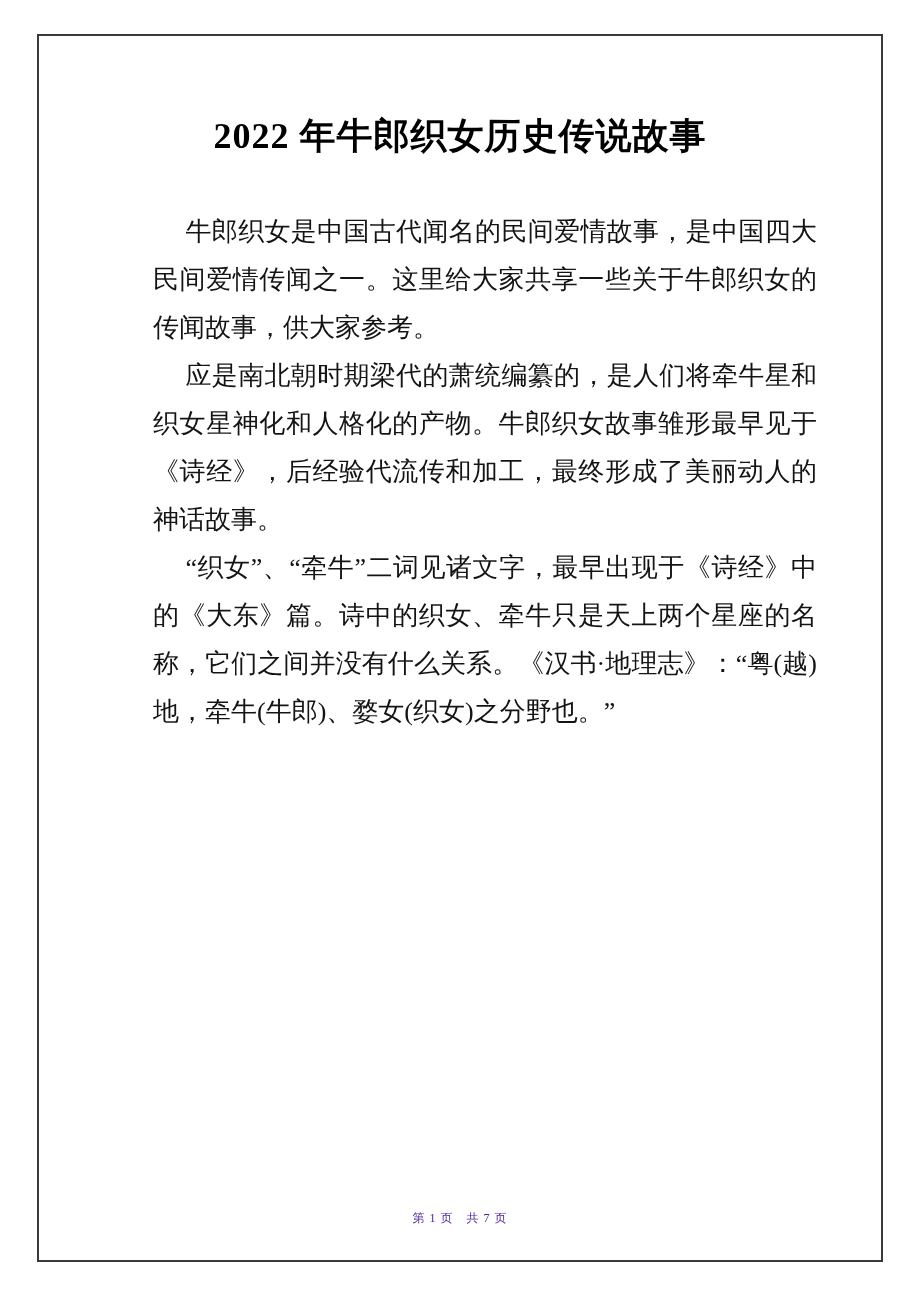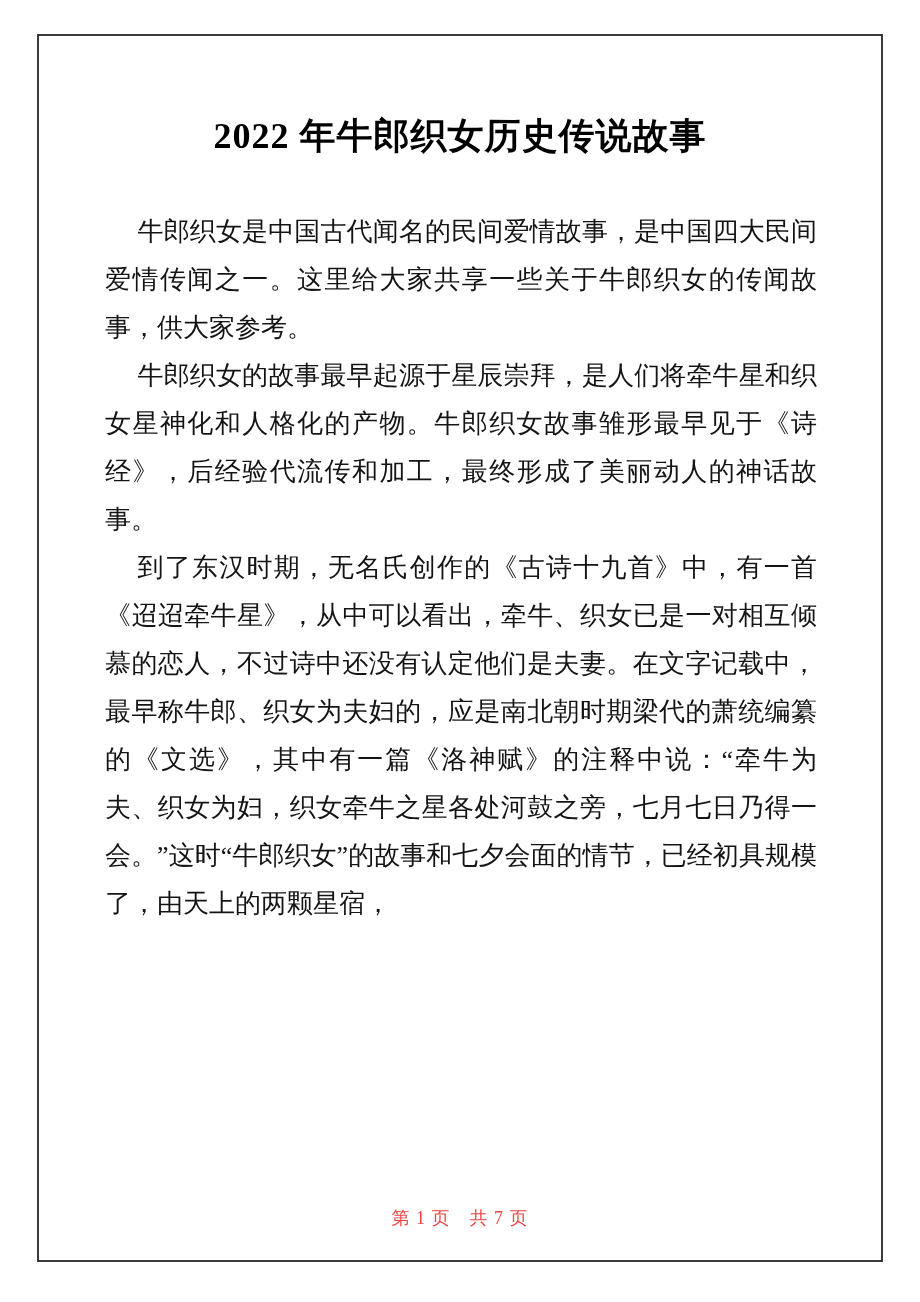--- a/index.html
+++ b/index.html
@@ -41,6 +41,7 @@
     line-height: 48px;
     text-align: justify;
     color: #141414;
+    margin-left: 48px;
   }
   .para {
     margin: 0;

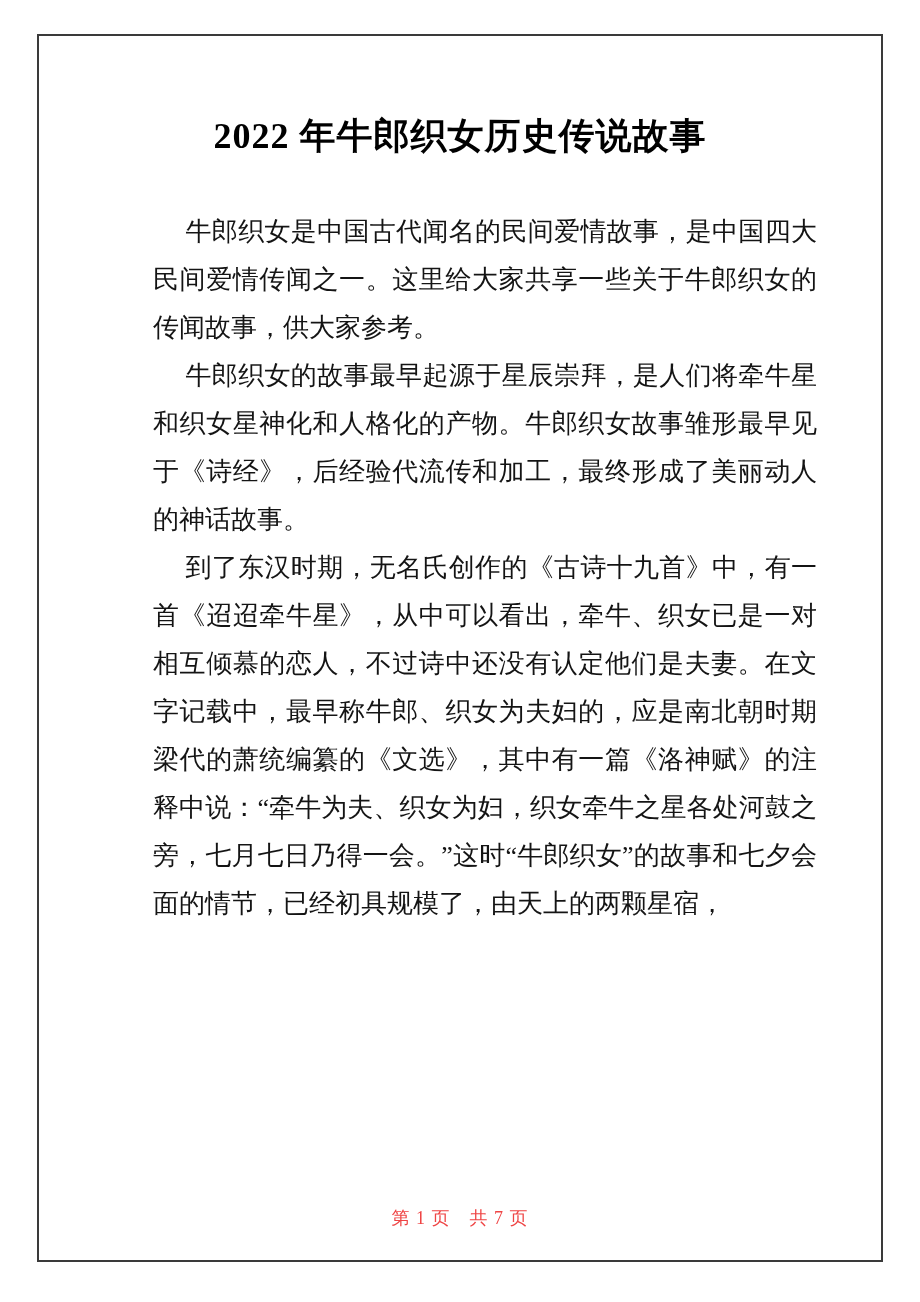--- a/index.html
+++ b/index.html
@@ -72,7 +72,7 @@
 
   <div class="content">
     <p class="para">牛郎织女是中国古代闻名的民间爱情故事，是中国四大民间爱情传闻之一。这里给大家共享一些关于牛郎织女的传闻故事，供大家参考。</p>
-    <p class="para">牛郎织女的故事最早起源于星辰崇拜，是人们将牵牛星和织女星神化和人格化的产物。牛郎织女故事雏形最早见于《诗经》，后经验代流传和加工，最终形成了美丽动人的神话故事。</p>
+    <p class="para">应是南北朝时期梁代的萧统编纂的，是人们将牵牛星和织女星神化和人格化的产物。牛郎织女故事雏形最早见于《诗经》，后经验代流传和加工，最终形成了美丽动人的神话故事。</p>
     <p class="para">到了东汉时期，无名氏创作的《古诗十九首》中，有一首《迢迢牵牛星》，从中可以看出，牵牛、织女已是一对相互倾慕的恋人，不过诗中还没有认定他们是夫妻。在文字记载中，最早称牛郎、织女为夫妇的，应是南北朝时期梁代的萧统编纂的《文选》，其中有一篇《洛神赋》的注释中说：“牵牛为夫、织女为妇，织女牵牛之星各处河鼓之旁，七月七日乃得一会。”这时“牛郎织女”的故事和七夕会面的情节，已经初具规模了，由天上的两颗星宿，</p>
   </div>
 

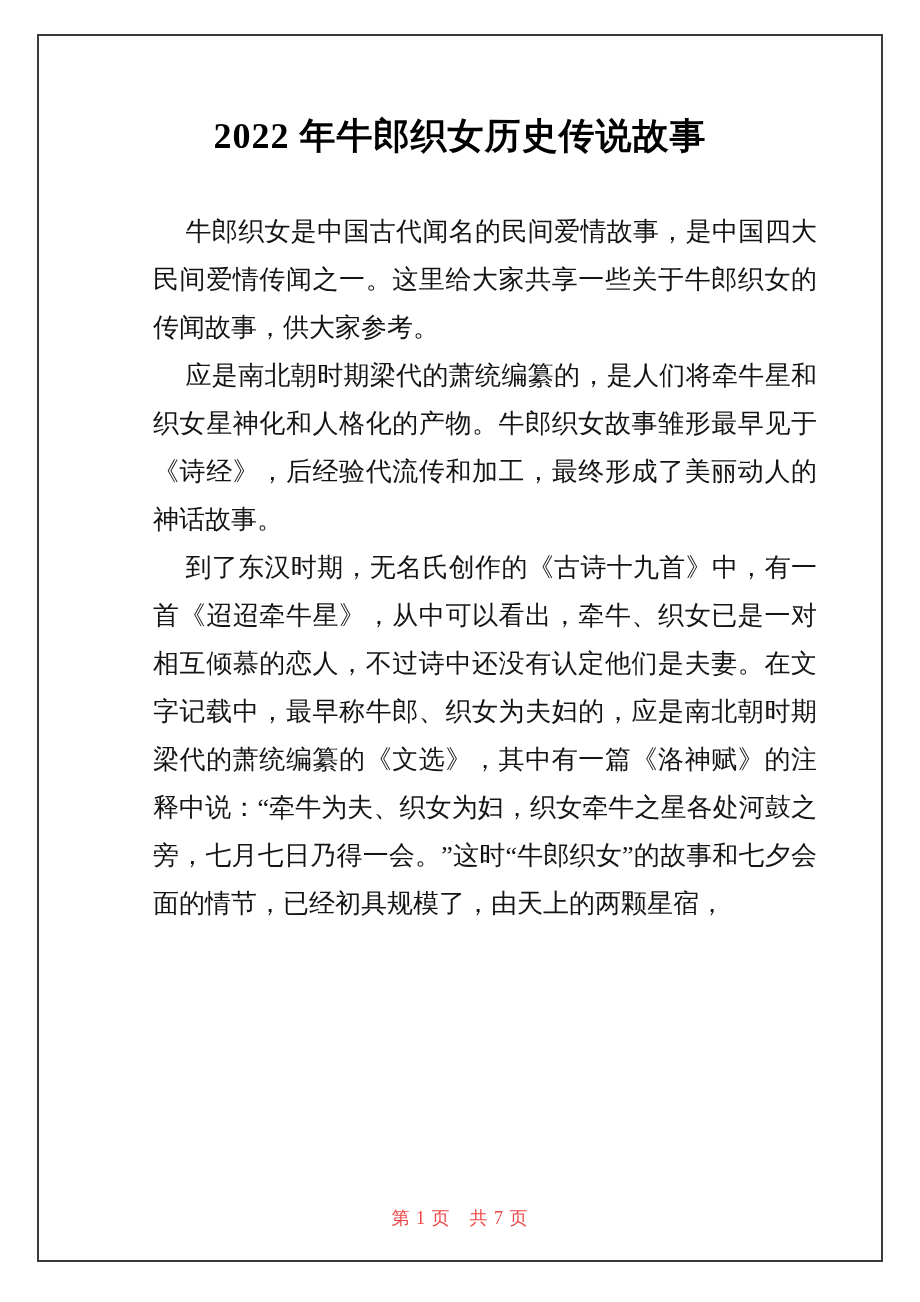--- a/index.html
+++ b/index.html
@@ -73,6 +73,7 @@
   <div class="content">
     <p class="para">牛郎织女是中国古代闻名的民间爱情故事，是中国四大民间爱情传闻之一。这里给大家共享一些关于牛郎织女的传闻故事，供大家参考。</p>
     <p class="para">应是南北朝时期梁代的萧统编纂的，是人们将牵牛星和织女星神化和人格化的产物。牛郎织女故事雏形最早见于《诗经》，后经验代流传和加工，最终形成了美丽动人的神话故事。</p>
+    <p class="para">“织女”、“牵牛”二词见诸文字，最早出现于《诗经》中的《大东》篇。诗中的织女、牵牛只是天上两个星座的名称，它们之间并没有什么关系。《汉书·地理志》：“粤(越)地，牵牛(牛郎)、婺女(织女)之分野也。”</p>
     <p class="para">到了东汉时期，无名氏创作的《古诗十九首》中，有一首《迢迢牵牛星》，从中可以看出，牵牛、织女已是一对相互倾慕的恋人，不过诗中还没有认定他们是夫妻。在文字记载中，最早称牛郎、织女为夫妇的，应是南北朝时期梁代的萧统编纂的《文选》，其中有一篇《洛神赋》的注释中说：“牵牛为夫、织女为妇，织女牵牛之星各处河鼓之旁，七月七日乃得一会。”这时“牛郎织女”的故事和七夕会面的情节，已经初具规模了，由天上的两颗星宿，</p>
   </div>
 

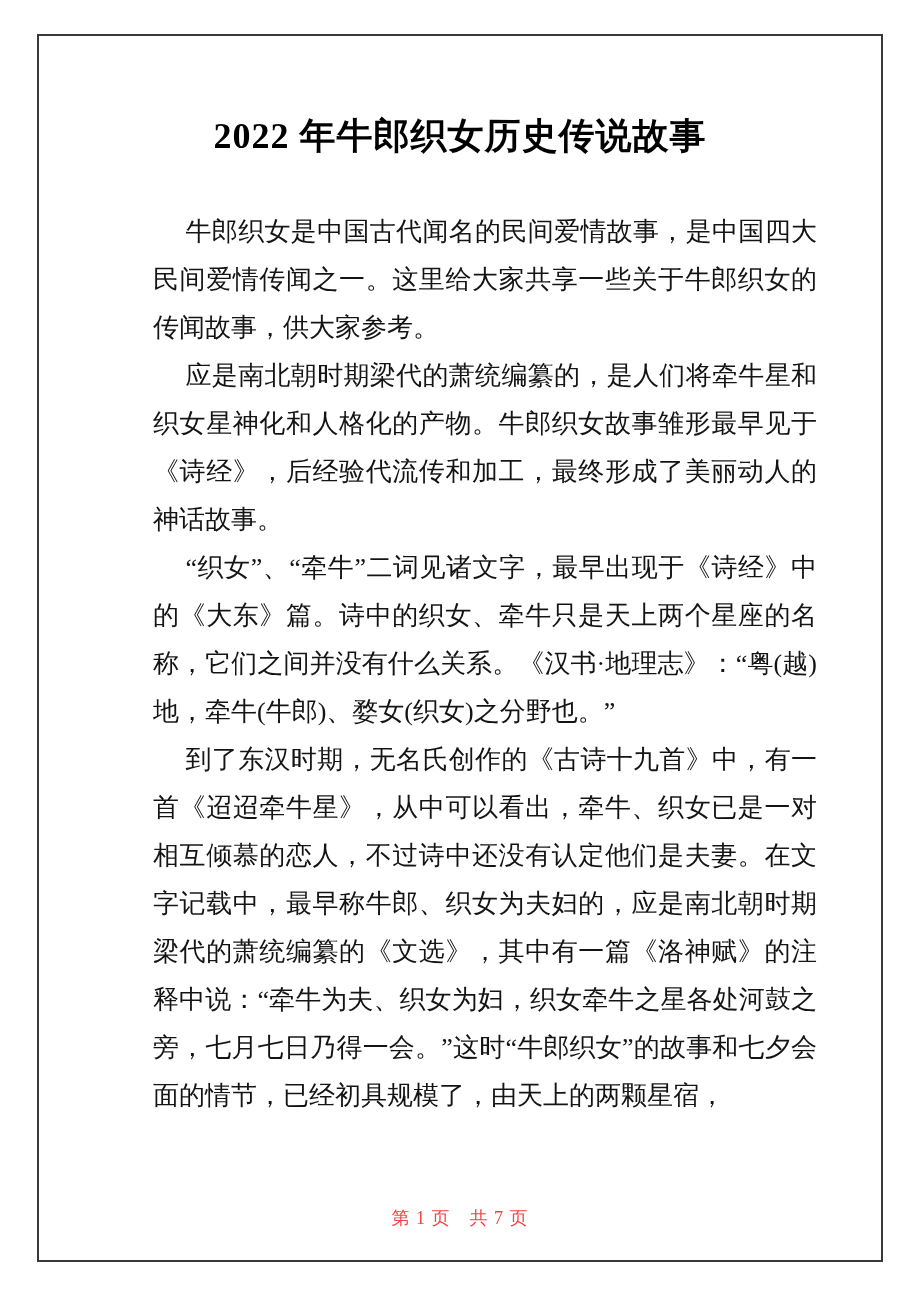--- a/index.html
+++ b/index.html
@@ -74,7 +74,6 @@
     <p class="para">牛郎织女是中国古代闻名的民间爱情故事，是中国四大民间爱情传闻之一。这里给大家共享一些关于牛郎织女的传闻故事，供大家参考。</p>
     <p class="para">应是南北朝时期梁代的萧统编纂的，是人们将牵牛星和织女星神化和人格化的产物。牛郎织女故事雏形最早见于《诗经》，后经验代流传和加工，最终形成了美丽动人的神话故事。</p>
     <p class="para">“织女”、“牵牛”二词见诸文字，最早出现于《诗经》中的《大东》篇。诗中的织女、牵牛只是天上两个星座的名称，它们之间并没有什么关系。《汉书·地理志》：“粤(越)地，牵牛(牛郎)、婺女(织女)之分野也。”</p>
-    <p class="para">到了东汉时期，无名氏创作的《古诗十九首》中，有一首《迢迢牵牛星》，从中可以看出，牵牛、织女已是一对相互倾慕的恋人，不过诗中还没有认定他们是夫妻。在文字记载中，最早称牛郎、织女为夫妇的，应是南北朝时期梁代的萧统编纂的《文选》，其中有一篇《洛神赋》的注释中说：“牵牛为夫、织女为妇，织女牵牛之星各处河鼓之旁，七月七日乃得一会。”这时“牛郎织女”的故事和七夕会面的情节，已经初具规模了，由天上的两颗星宿，</p>
   </div>
 
   <div class="footer">

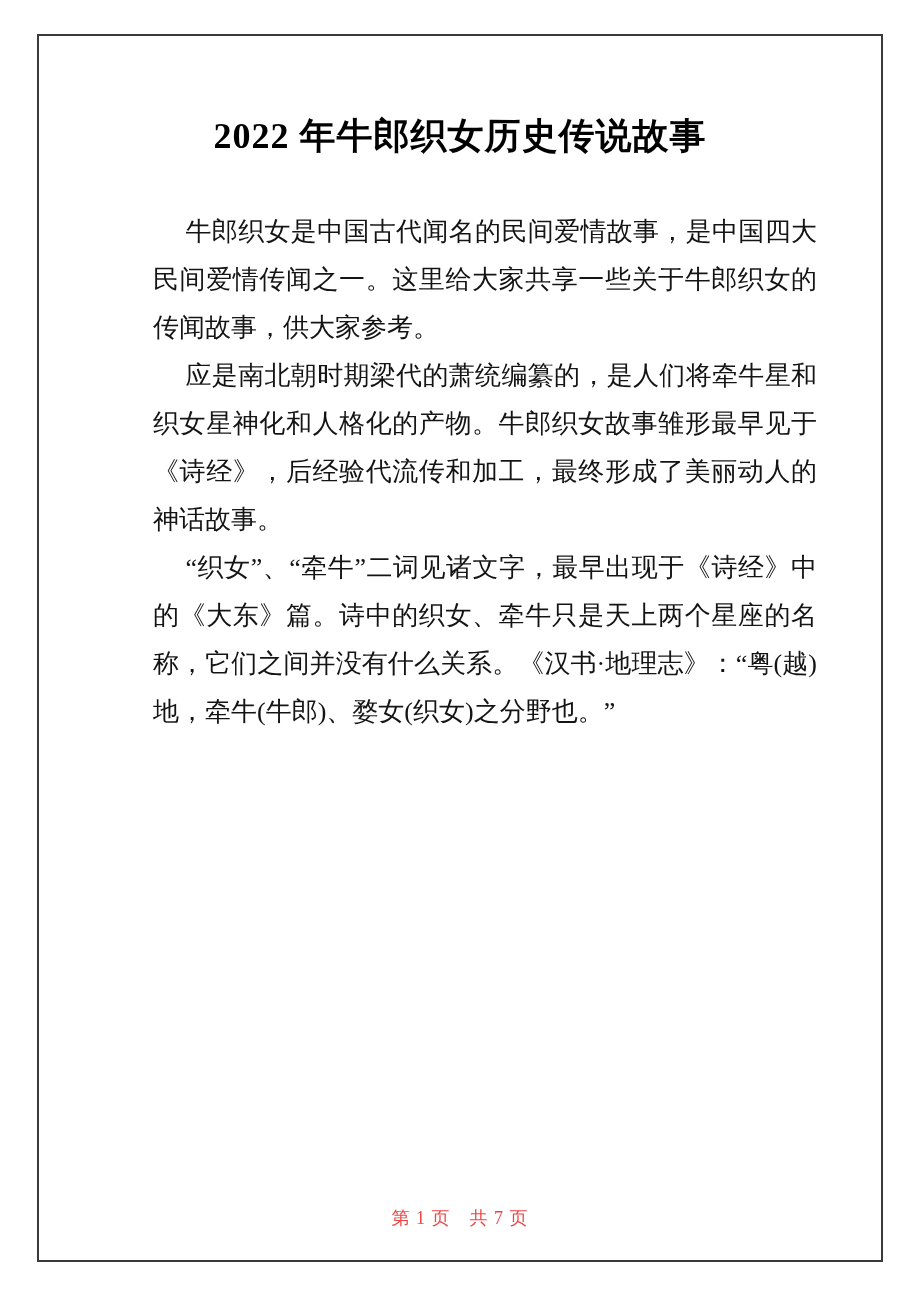--- a/index.html
+++ b/index.html
@@ -57,9 +57,9 @@
     right: 0;
     bottom: 32px;
     text-align: center;
-    font-size: 18px;
+    font-size: 12px;
     line-height: 20px;
-    color: #ef4444;
+    color: #4c1d95;
     letter-spacing: 1px;
   }
 </style>

